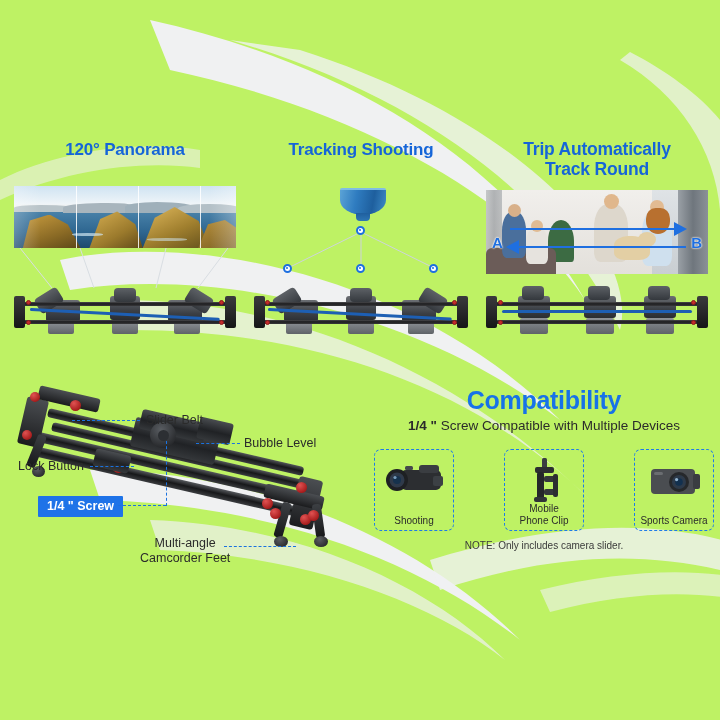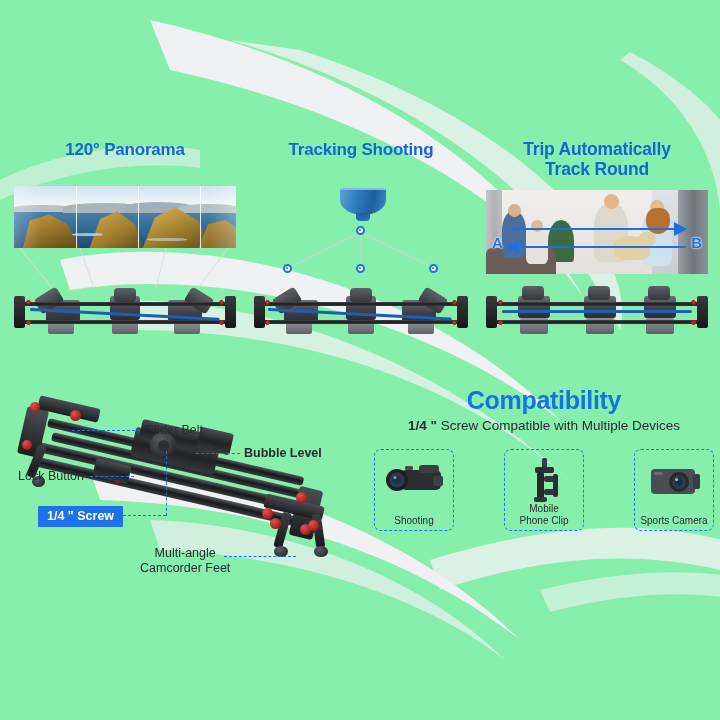--- a/index.html
+++ b/index.html
@@ -9,7 +9,7 @@
     font-family: "Liberation Sans", sans-serif;
     overflow: hidden;
   }
-  #page { position: relative; width: 720px; height: 720px; background: #86efac; overflow: hidden; padding-left: 32px; }
+  #page { position: relative; width: 720px; height: 720px; background: #bef264; overflow: hidden; padding-left: 32px; }
 
   
   #watermark { position: absolute; inset: 0; z-index: 0; pointer-events: none; }

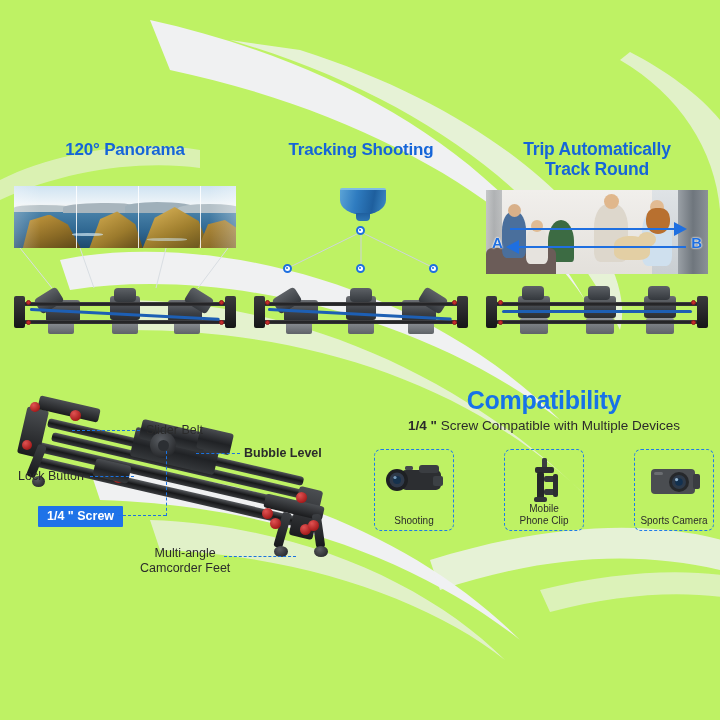--- a/index.html
+++ b/index.html
@@ -127,7 +127,7 @@
   .motion-line { position:absolute; height:2.5px; background:#1d5fb4; border-radius:2px; }
 
   
-  #product-area { position:absolute; left:0; top:388px; width:376px; height:225px; z-index:3; }
+  #product-area { position:absolute; left:0; top:378px; width:376px; height:225px; z-index:3; }
 
   #slider-photo { position:absolute; left:8px; top:8px; width:340px; height:180px; }
   .sl-rail {

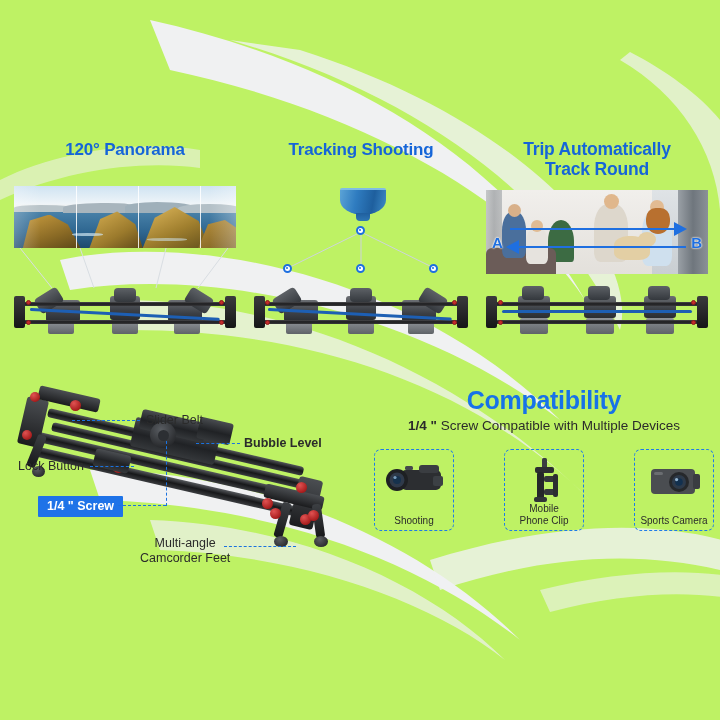--- a/index.html
+++ b/index.html
@@ -458,7 +458,7 @@
     <div class="callout-label" style="left:146px; top:35px;">Slider Belt</div>
 
     <div class="callout-line" style="left:196px; top:65px; width:44px;"></div>
-    <div class="callout-label" style="left:244px; top:58px;font-weight:bold;">Bubble Level</div>
+    <div class="callout-label" style="left:244px; top:58px;">Bubble Level</div>
 
     <div class="callout-line" style="left:90px; top:88px; width:44px;"></div>
     <div class="callout-label" style="left:18px; top:81px;">Lock Button</div>

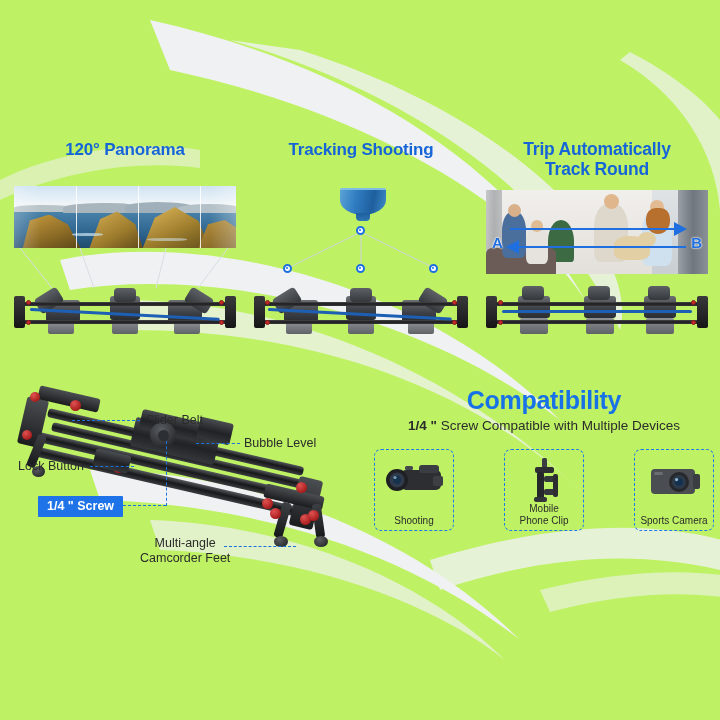--- a/index.html
+++ b/index.html
@@ -533,6 +533,7 @@
       </div>
     </div>
 
+    <div id="compat-note">NOTE: Only includes camera slider.</div>
   </div>
 
 </div>

